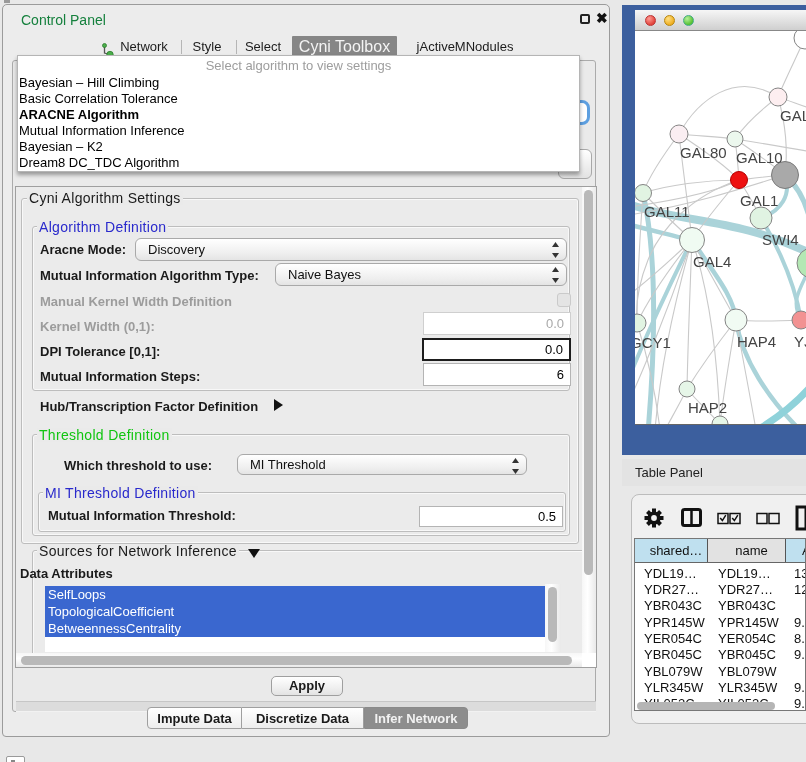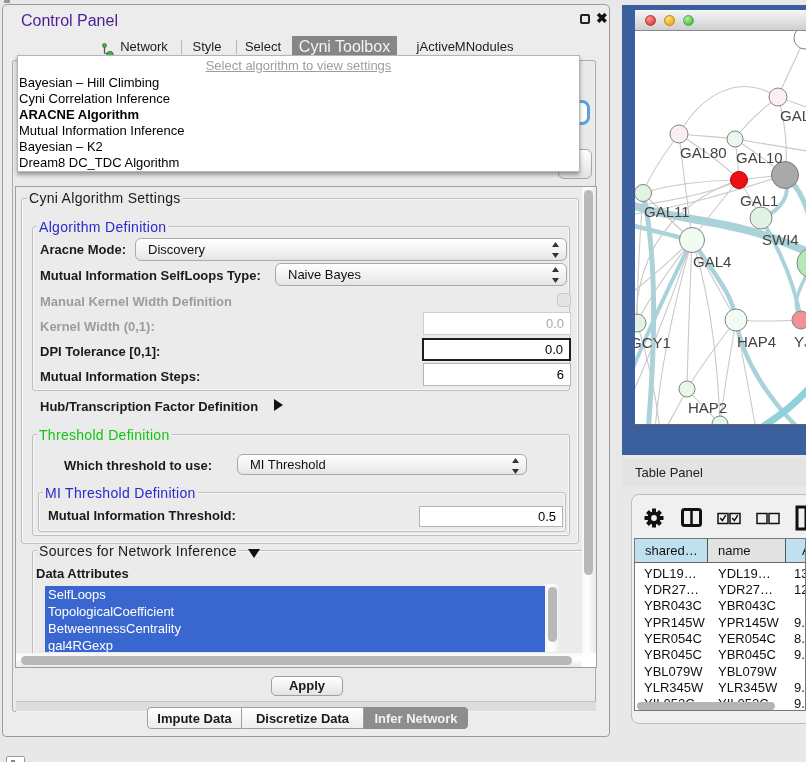--- a/index.html
+++ b/index.html
@@ -15,7 +15,7 @@
     position:absolute; left:2px; top:4px; width:608px; height:733px;
     background:#ececec; border:1px solid #9b9b9b; border-radius:5px 5px 4px 4px;
   }
-  #cptitle { position:absolute; left:18px; top:7px; font-size:16px; color:#4c1d95; }
+  #cptitle { position:absolute; left:18px; top:7px; font-size:14px; color:#15803d; }
   #floatbtn { position:absolute; left:577px; top:9px; width:10px; height:10px;
     border:2px solid #222; border-radius:2px; background:#ececec; }
   #closebtn { position:absolute; left:593px; top:5px; font-size:14px; font-weight:bold; color:#111; }

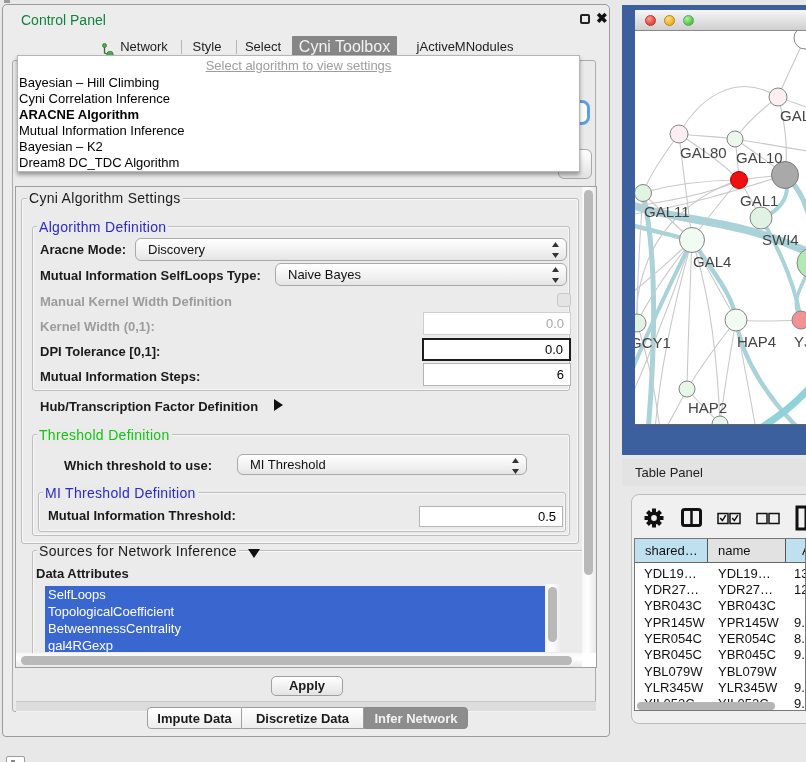--- a/index.html
+++ b/index.html
@@ -40,7 +40,7 @@
     background:#fff; border:1px solid #b5b5b5;
     box-shadow:0 3px 4px rgba(0,0,0,0.35); z-index:30; font-size:13px;
   }
-  #popup .prompt { color:#9d9d9d; text-align:center; height:19px; line-height:19px;text-decoration:underline; }
+  #popup .prompt { color:#9d9d9d; text-align:center; height:19px; line-height:19px; }
   #popup .it { height:16px; line-height:16px; padding-left:1px; color:#000; }
   
   #spane { position:absolute; left:2px; top:125px; width:582px; height:482px; overflow:hidden;

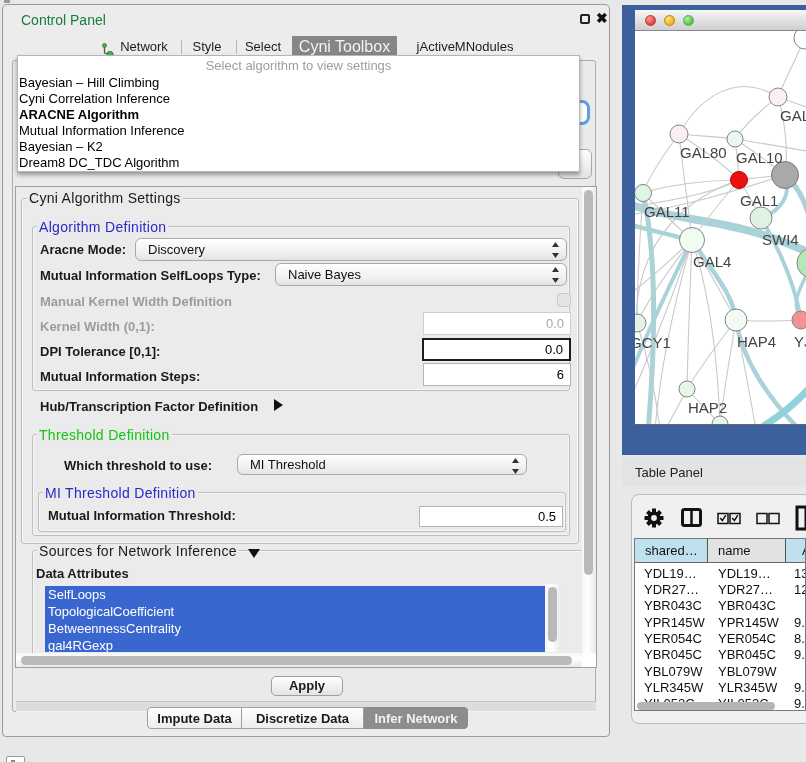--- a/index.html
+++ b/index.html
@@ -206,7 +206,7 @@
     <div id="popup">
       <div class="prompt">Select algorithm to view settings</div>
       <div class="it">Bayesian – Hill Climbing</div>
-      <div class="it">Cyni Correlation Inference</div>
+      <div class="it">Basic Correlation Tolerance</div>
       <div class="it" style="font-weight:bold;">ARACNE Algorithm</div>
       <div class="it">Mutual Information Inference</div>
       <div class="it">Bayesian – K2</div>

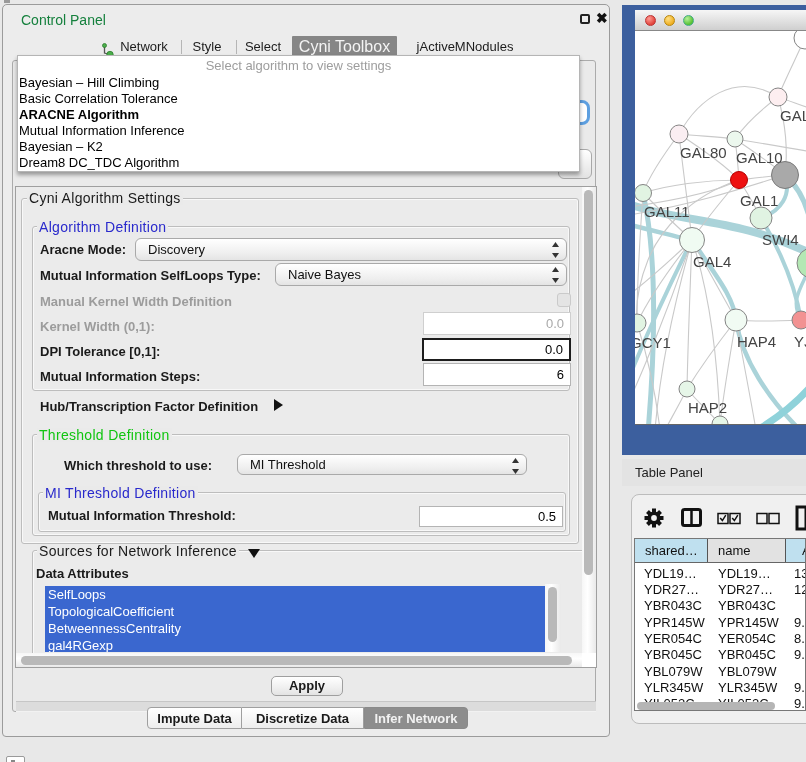--- a/index.html
+++ b/index.html
@@ -140,7 +140,7 @@
               <path d="M4.5 17 L8 12 L1 12 Z" fill="#333"></path>
             </svg>
         </div>
-        <div class="lbl" style="left:24px;top:81px;">Mutual Information SelfLoops Type:</div>
+        <div class="lbl" style="left:24px;top:81px;">Mutual Information Algorithm Type:</div>
         <div class="combo" style="left:259px;top:76px;width:292px;">Naive Bayes
           <svg class="arr" viewBox="0 0 9 18">
               <path d="M4.5 1 L8 6 L1 6 Z" fill="#333"></path>

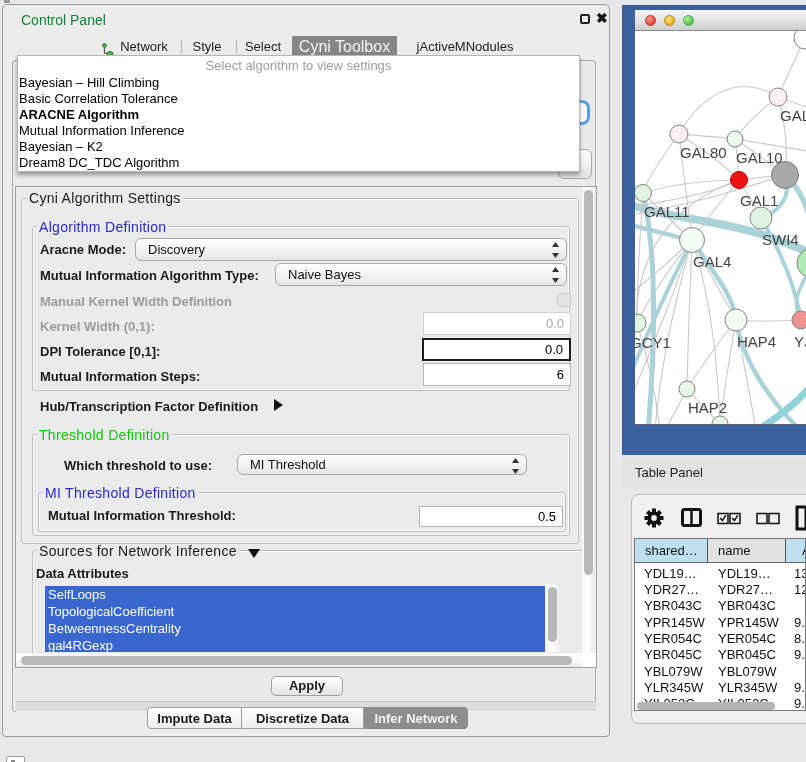--- a/index.html
+++ b/index.html
@@ -92,7 +92,7 @@
   
   #nettable { position:absolute; left:634px; top:538px; width:172px; height:173px; background:#fff;
     border:1px solid #777; overflow:hidden; font-size:13px; }
-  .th { position:absolute; top:0; height:23px; line-height:23px; text-align:left; text-indent:10px; color:#111; border-right:1px solid #555; }
+  .th { position:absolute; top:0; height:23px; line-height:23px; text-align:center; text-indent:10px; color:#111; border-right:1px solid #555; }
   .row { position:absolute; font-size:13px; color:#111; white-space:nowrap; }
   #tbl-hsb { position:absolute; left:634px; top:700px; width:172px; height:11px; background:transparent; }
   #tbl-hsb div { position:absolute; left:3px; top:2px; width:138px; height:8px; border-radius:4px; background:#b5b5b5; }

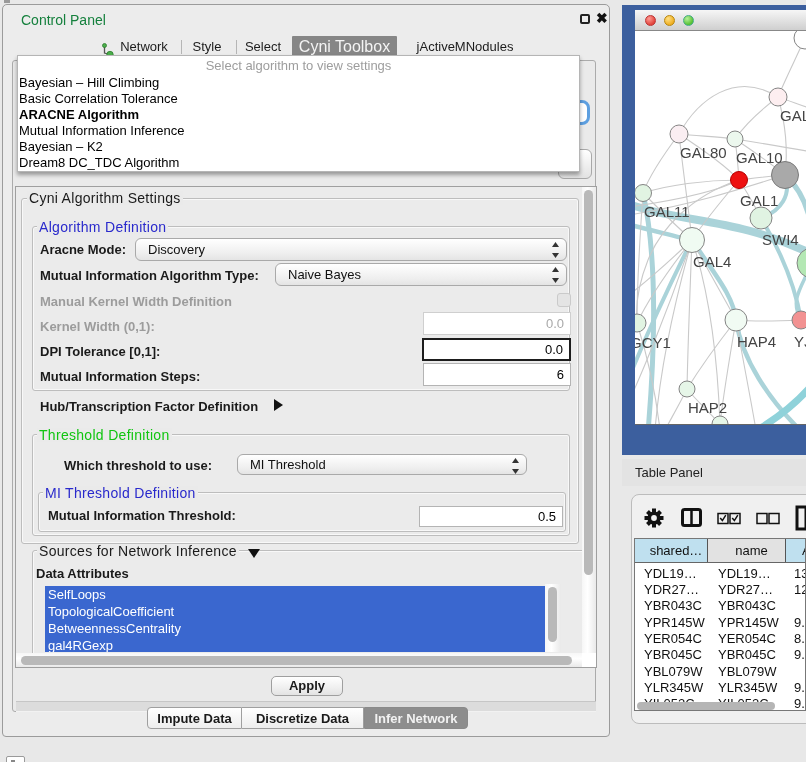--- a/index.html
+++ b/index.html
@@ -182,7 +182,7 @@
         <svg class="abs" style="left:231px;top:361px" width="14" height="11" viewBox="0 0 14 11">
             <path d="M1 1 L13 1 L7 10 Z" fill="#111"></path>
           </svg>
-        <div class="lbl" style="left:20px;top:379px;text-align:right;">Data Attributes</div>
+        <div class="lbl" style="left:4px;top:379px;text-align:right;">Data Attributes</div>
 
         <div id="datalist">
           <div class="sel">SelfLoops</div>

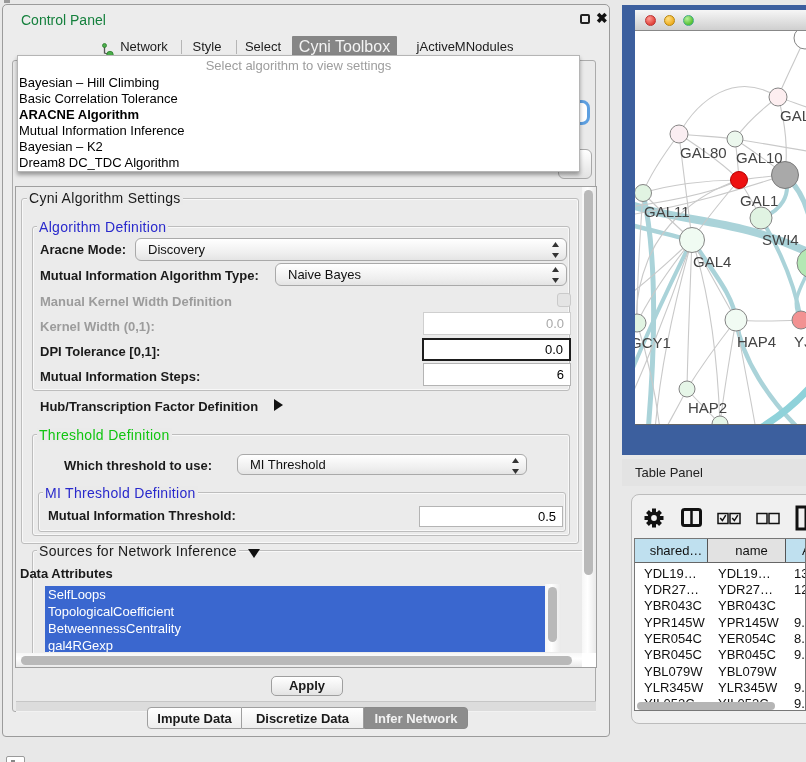--- a/index.html
+++ b/index.html
@@ -188,7 +188,6 @@
           <div class="sel">SelfLoops</div>
           <div class="sel">TopologicalCoefficient</div>
           <div class="sel">BetweennessCentrality</div>
-          <div class="sel">gal4RGexp</div>
         </div>
 
         <div class="vsb" style="left:529px;top:397px;width:16px;height:68px;"></div>

